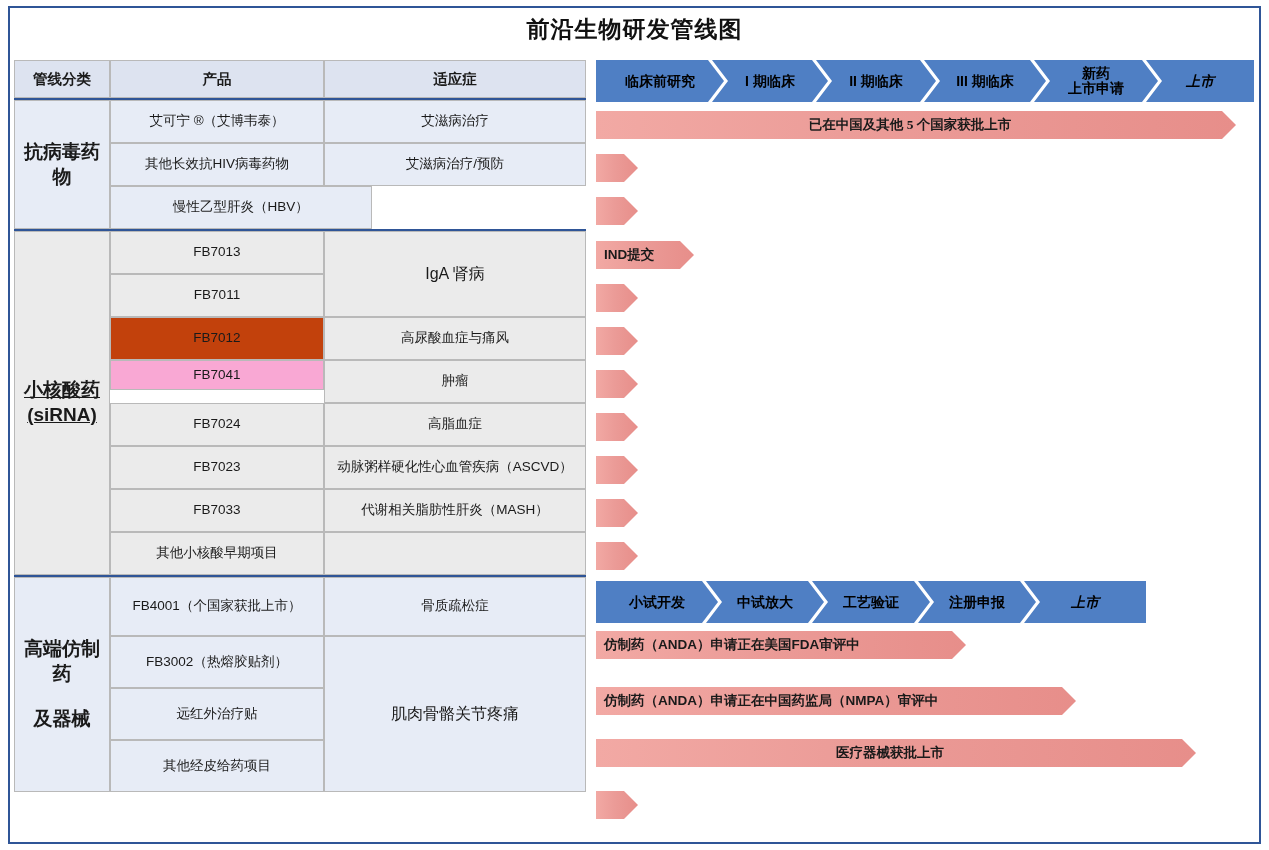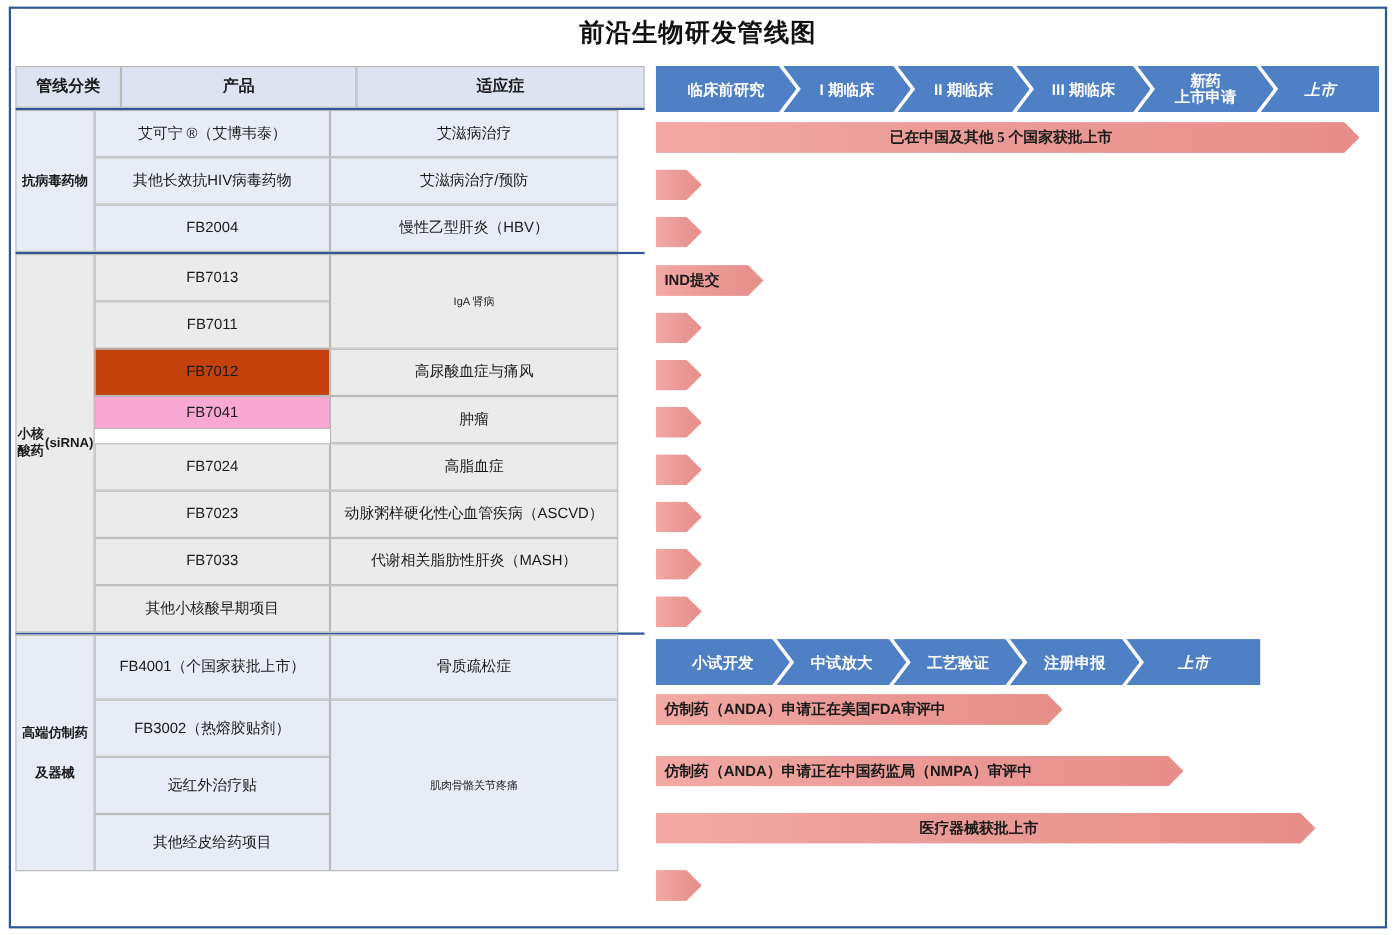--- a/index.html
+++ b/index.html
@@ -79,7 +79,7 @@
   .chev{
     position:absolute;top:0;height:42px;
     background:#4f7fc4;
-    color:#ffffff;font-weight:bold;font-size:14px;
+    color:#000000;font-weight:bold;font-size:14px;
     display:flex;align-items:center;justify-content:center;
     text-align:center;line-height:1.15;
     clip-path:polygon(0 0, calc(100% - 16px) 0, 100% 50%, calc(100% - 16px) 100%, 0 100%, 16px 50%);

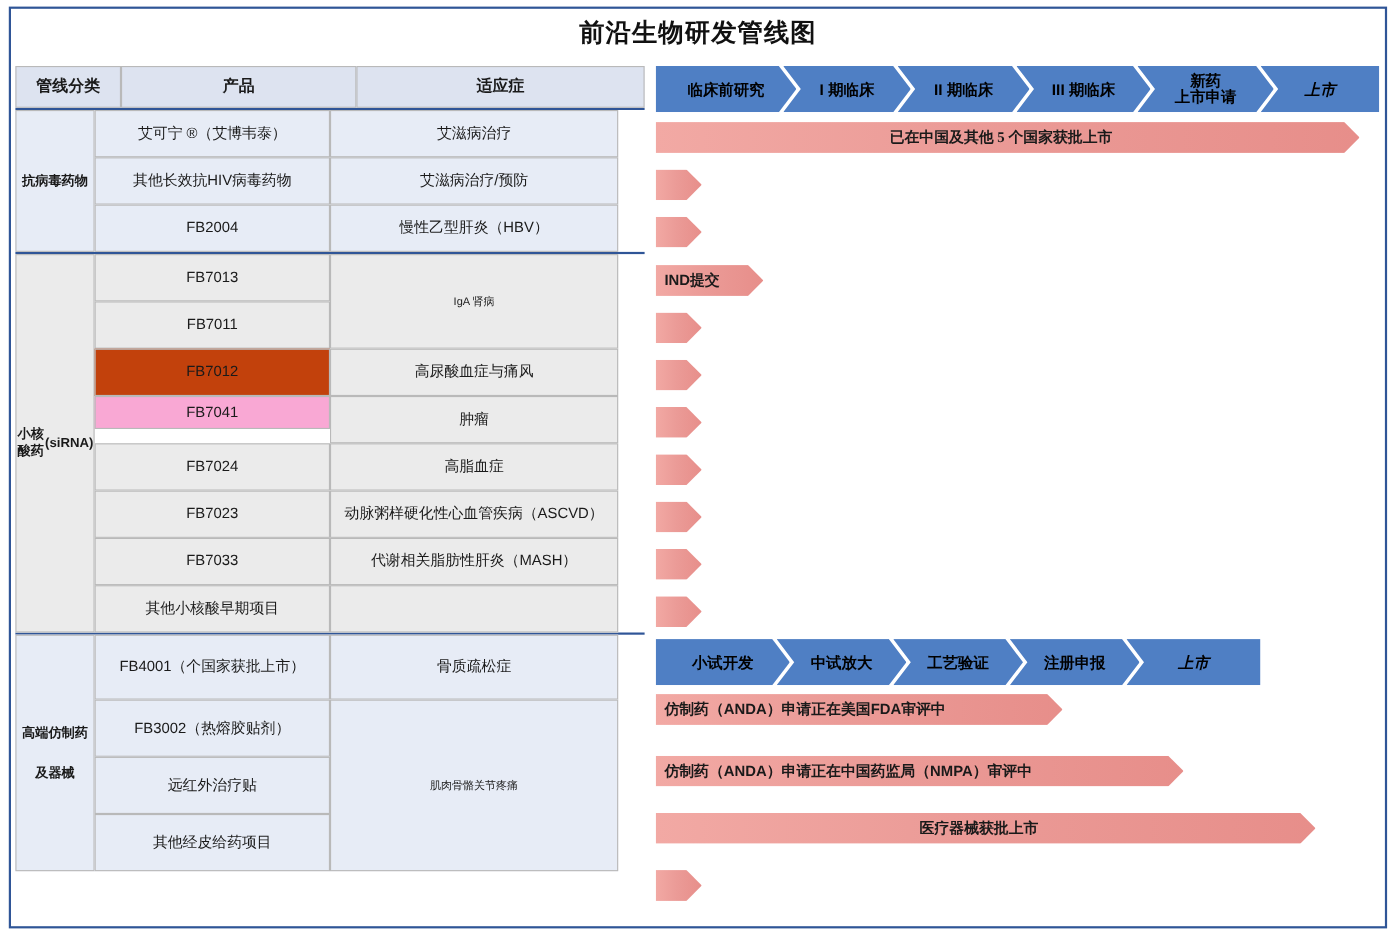--- a/index.html
+++ b/index.html
@@ -53,10 +53,10 @@
   
   .vcat{
     box-sizing:border-box;
-    width:72px;
+    width:96px;
     border:1px solid #b9b9b9;
     display:flex;align-items:center;justify-content:center;
-    text-align:center;font-weight:bold;font-size:12px;line-height:1.3;
+    text-align:center;font-weight:bold;font-size:19px;line-height:1.3;
   }
   .vind{
     box-sizing:border-box;

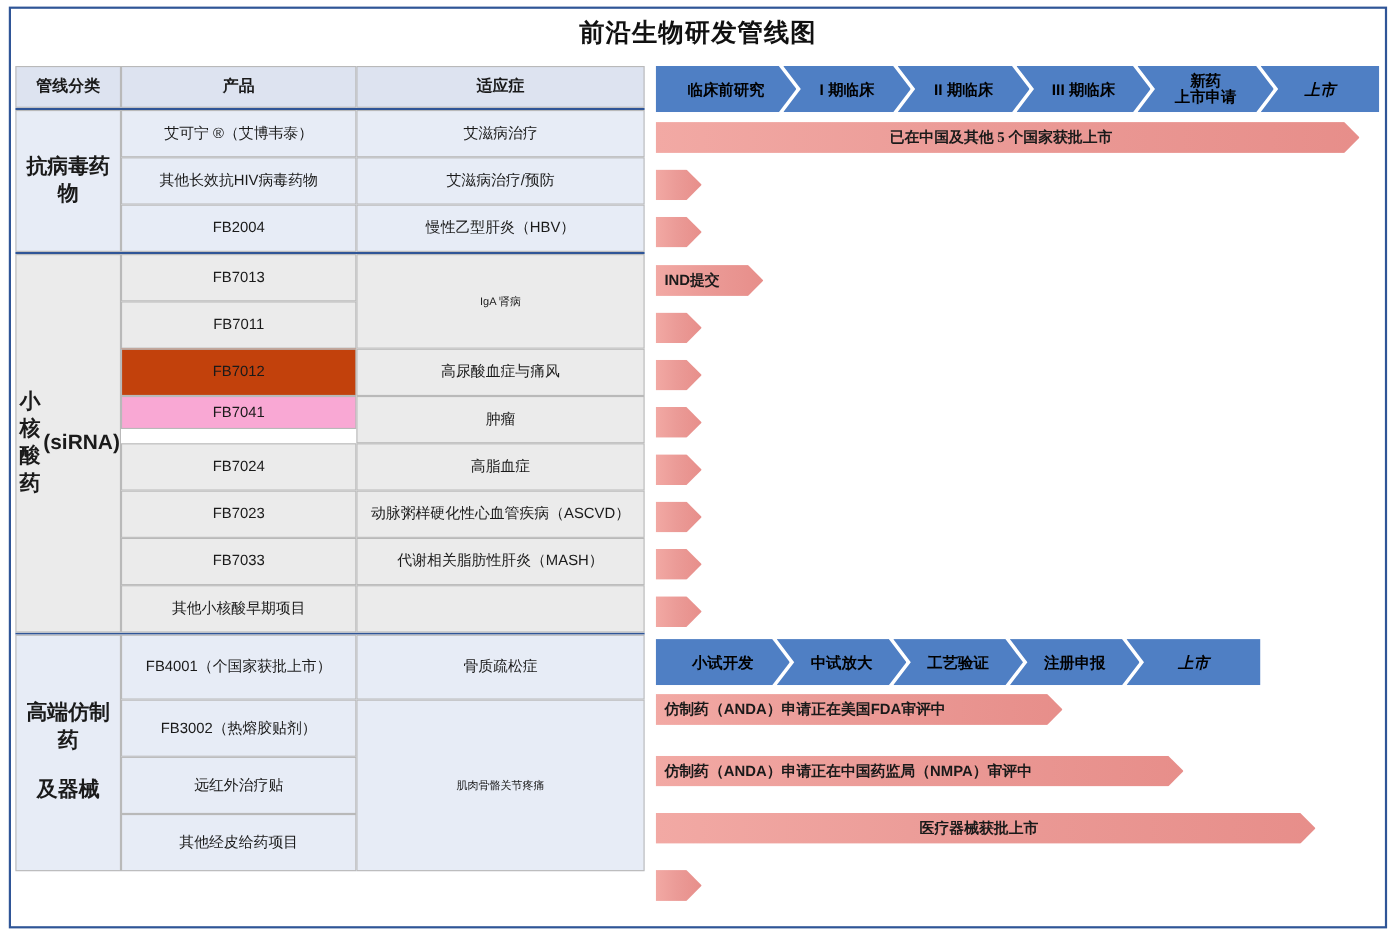--- a/index.html
+++ b/index.html
@@ -130,7 +130,6 @@
           <div class="cell c-ind" style="height:43px">艾滋病治疗/预防</div>
         </div>
         <div class="row band-blue">
-          <div class="cell c-prod" style="height:43px">FB2004</div>
           <div class="cell c-ind" style="height:43px">慢性乙型肝炎（HBV）</div>
         </div>
       </div>

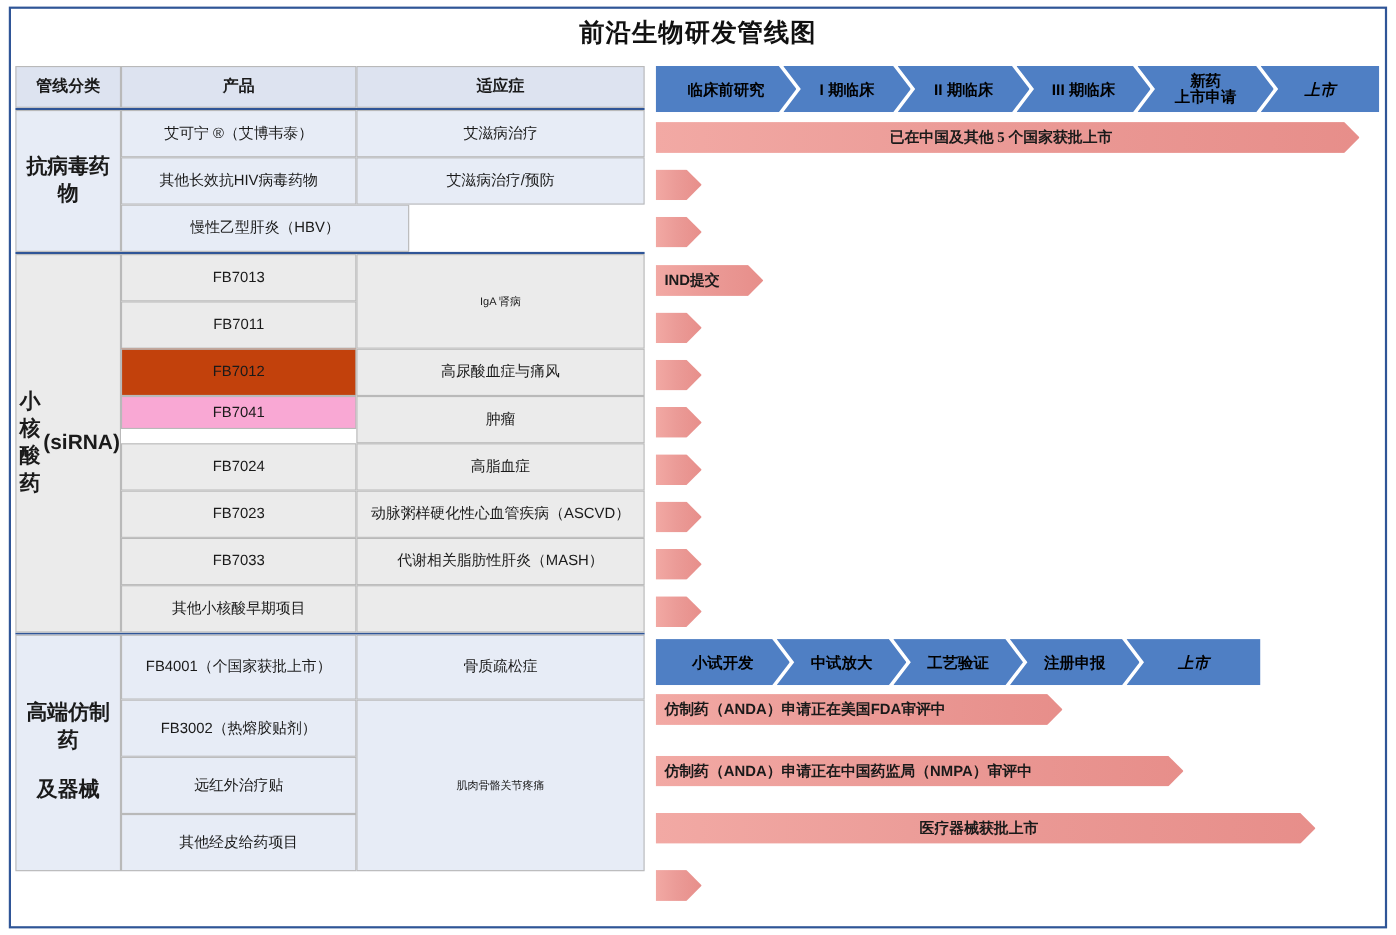--- a/index.html
+++ b/index.html
@@ -63,7 +63,7 @@
     width:262px;
     border:1px solid #b9b9b9;
     display:flex;align-items:center;justify-content:center;
-    text-align:center;font-size:10px;line-height:1.3;
+    text-align:center;font-size:16px;line-height:1.3;
   }
   .stack{display:flex;}
   .stack .col{display:flex;flex-direction:column;}

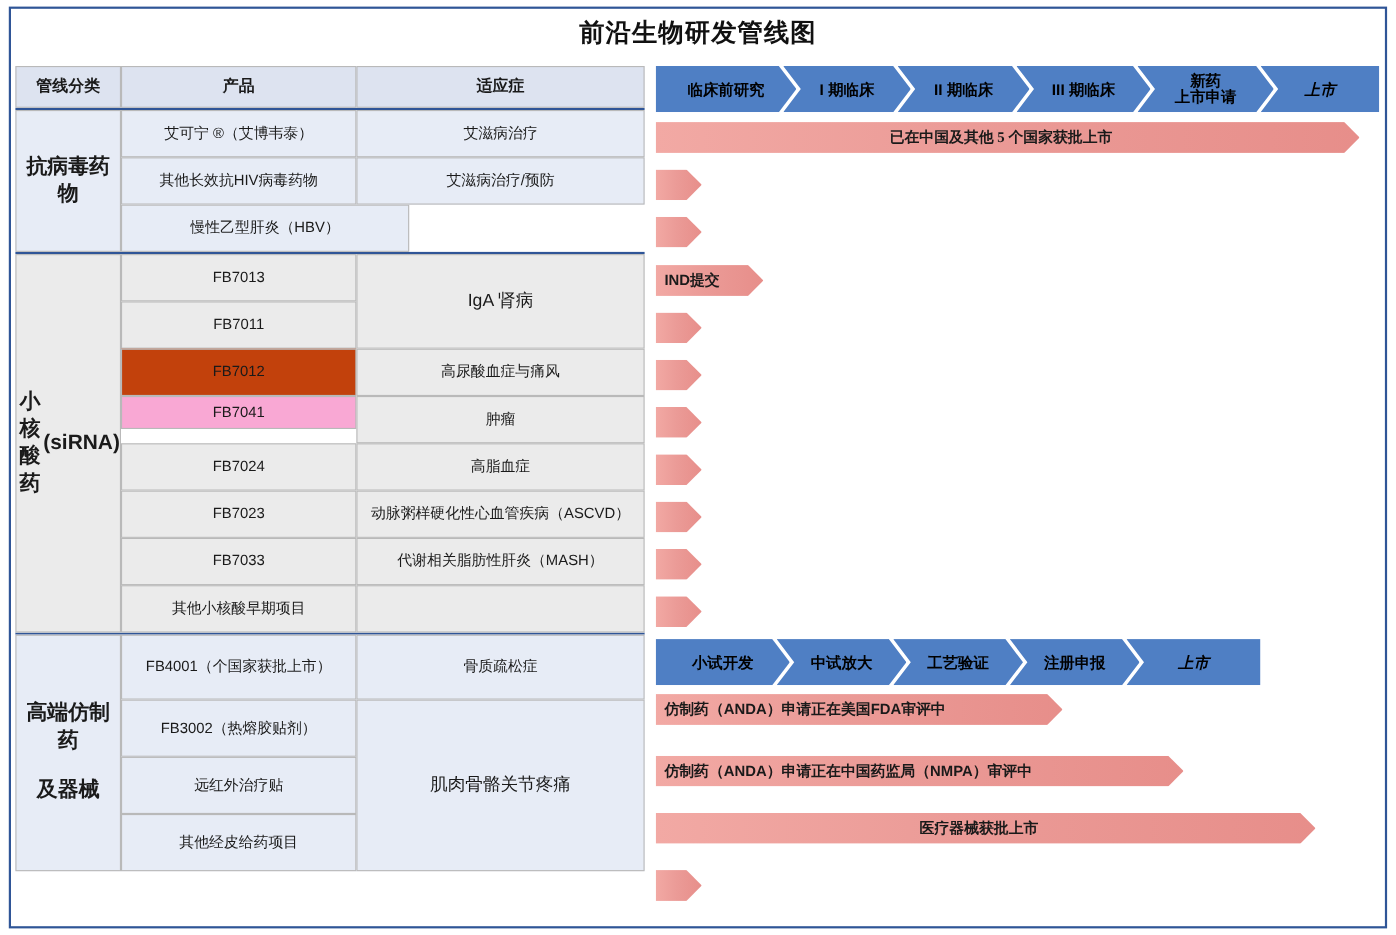--- a/index.html
+++ b/index.html
@@ -136,7 +136,7 @@
     </div>
 
     <div class="stack sec-sep">
-      <div class="vcat band-grey" style="height:344px;background:#ebebeb;flex-direction:row;">
+      <div class="vcat band-grey" style="height:344px;background:#ebebeb;flex-direction:column;text-decoration:underline;">
         <span>小核酸药</span>
         <span>(siRNA)</span>
       </div>

